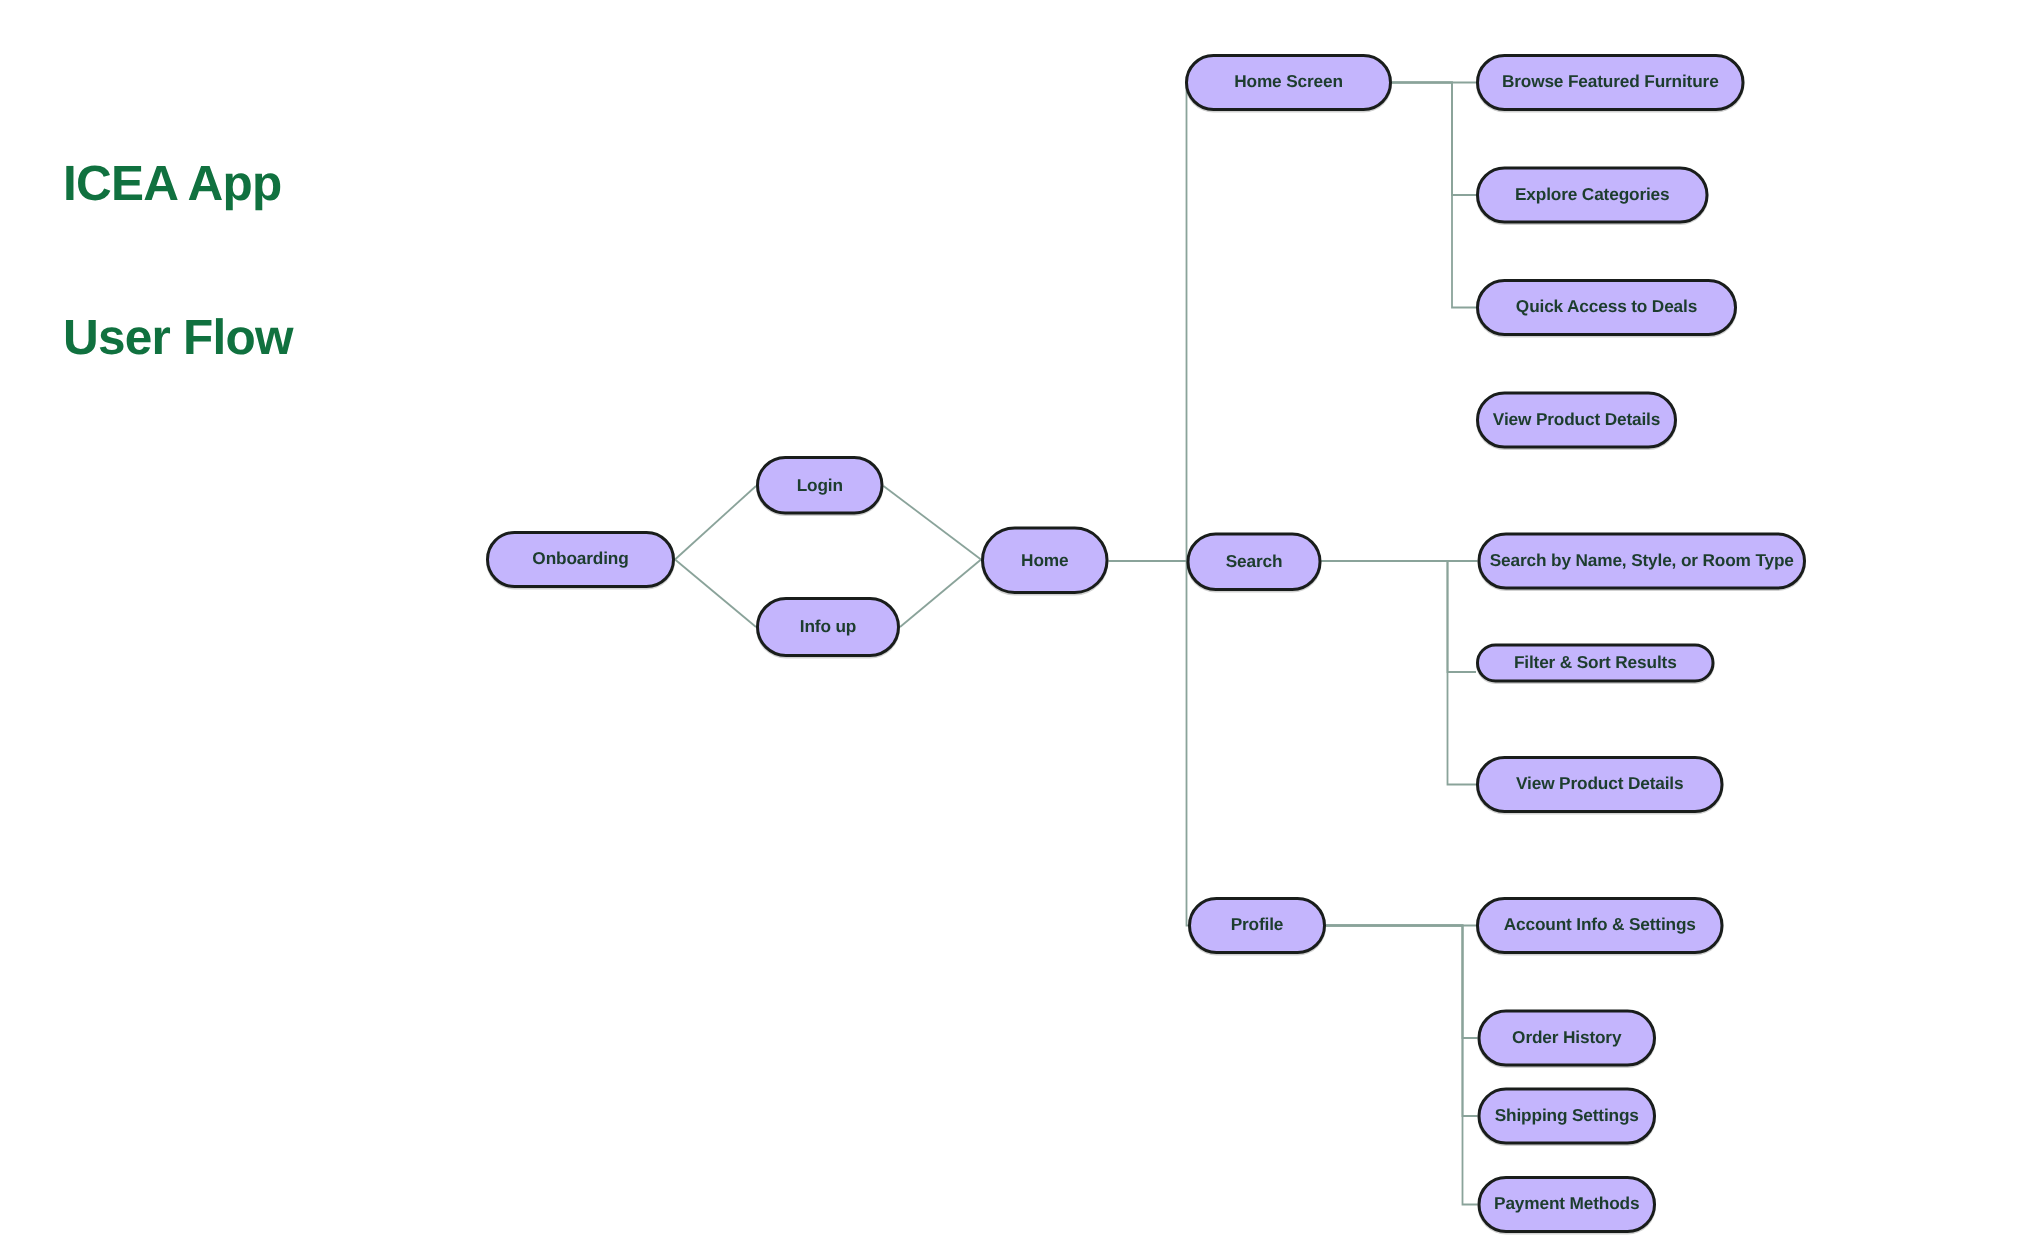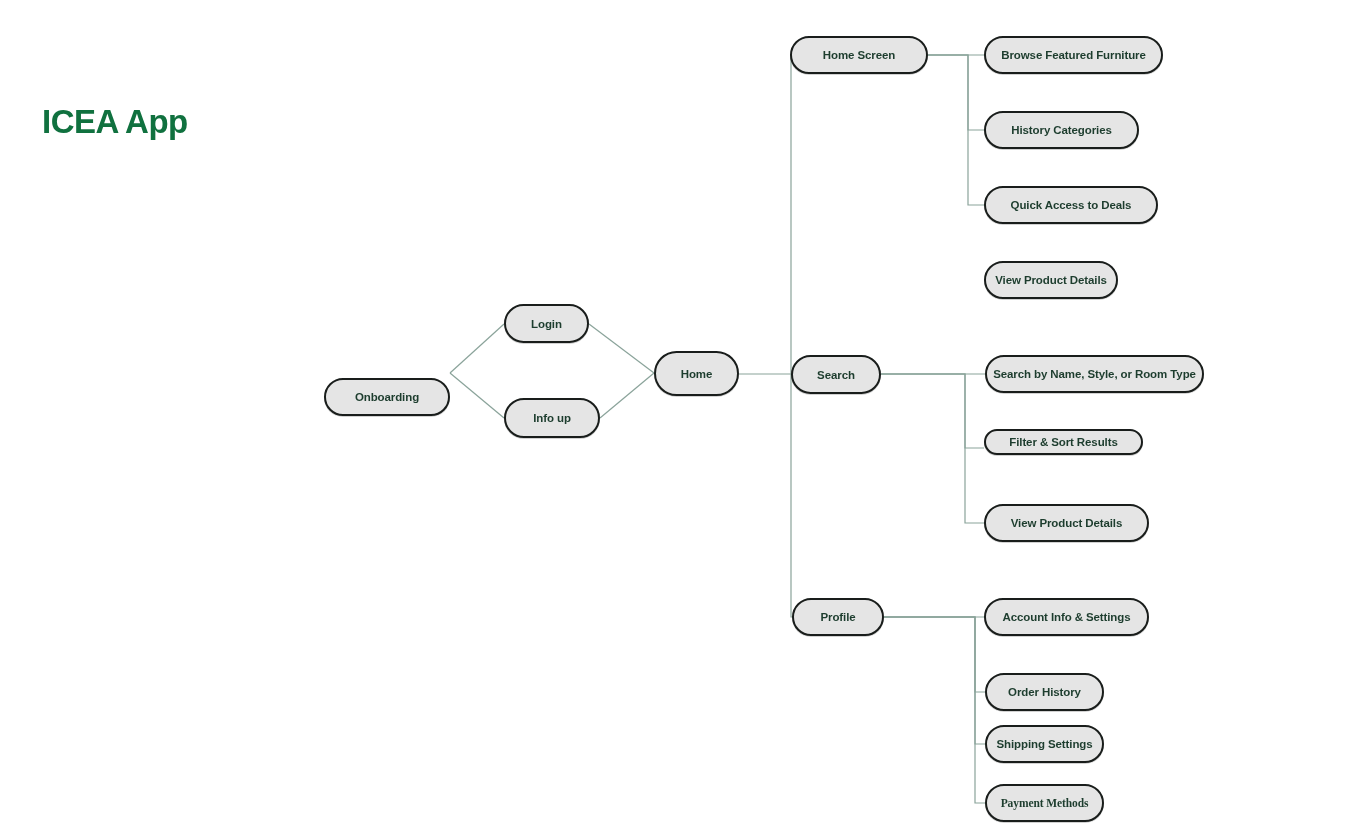--- a/index.html
+++ b/index.html
@@ -47,7 +47,7 @@
     display: flex;
     align-items: center;
     justify-content: center;
-    background: #e5e5e5;
+    background: #c4b5fd;
     border: 2px solid #191d1b;
     border-radius: 999px;
     color: #1d3d2e;

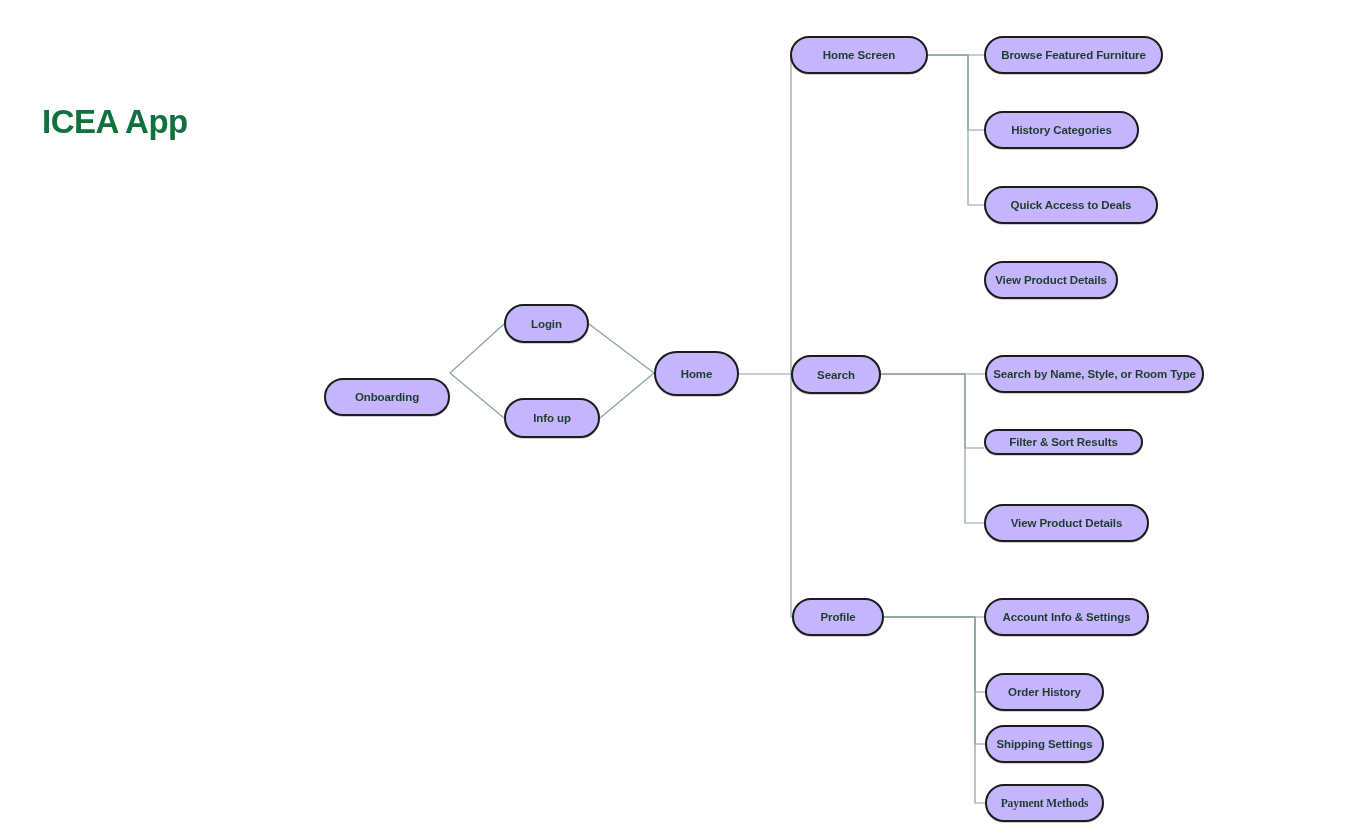--- a/index.html
+++ b/index.html
@@ -119,7 +119,7 @@
         <span class="node-label">Browse Featured Furniture</span>
       </div>
       <div class="node" style="left: 984px; top: 111px; width: 155px; height: 38px; border-color: rgb(25, 29, 27); color: rgb(29, 61, 46);">
-        <span class="node-label">History Categories</span>
+        <span class="node-label">Explore Categories</span>
       </div>
       <div class="node" style="left: 984px; top: 186px; width: 174px; height: 38px; border-color: rgb(25, 29, 27); color: rgb(29, 61, 46);">
         <span class="node-label">Quick Access to Deals</span>

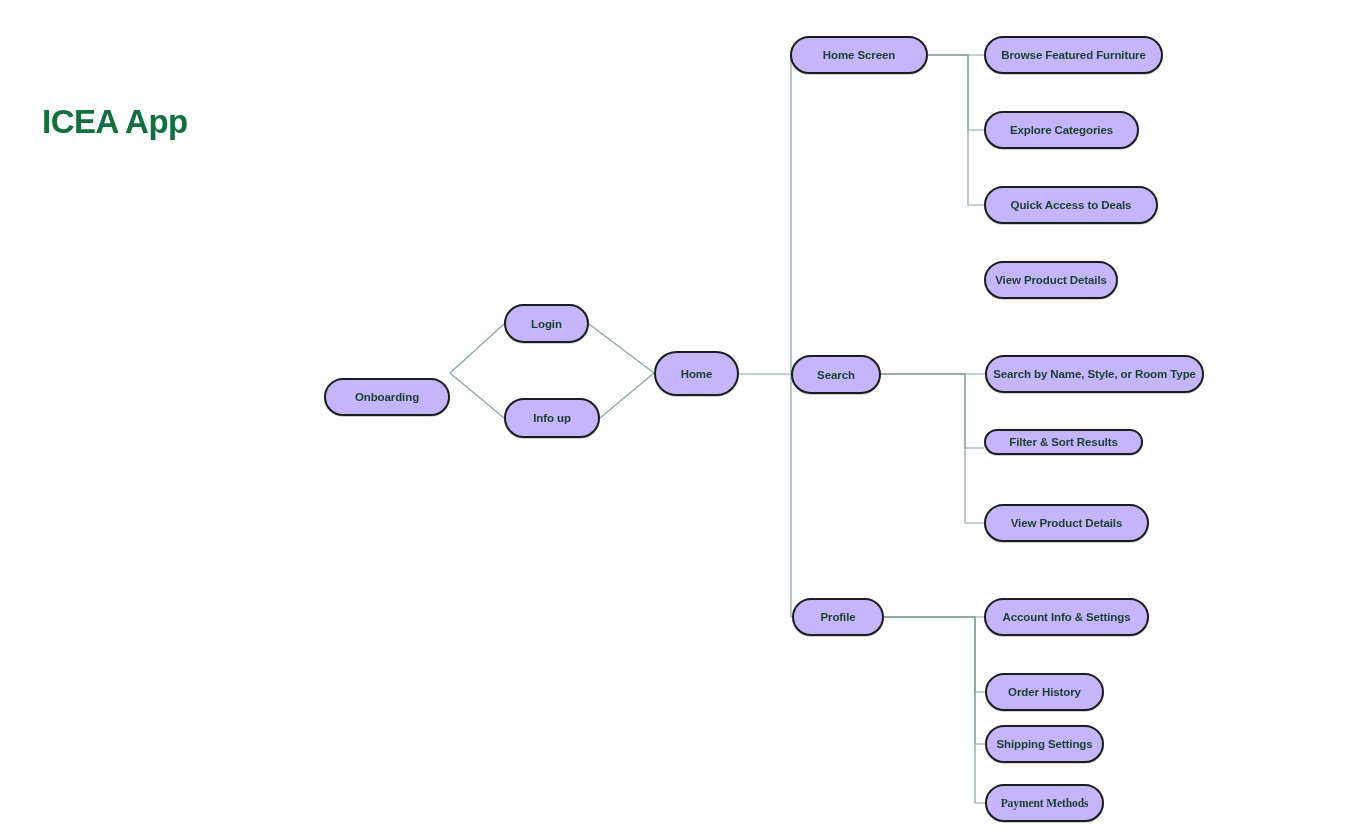--- a/index.html
+++ b/index.html
@@ -91,6 +91,7 @@
 
   <div id="title-block" style="color: rgb(16, 113, 63);">
     <span class="tline">ICEA App</span>
+    <span class="tline">User Flow</span>
   </div>
 
   <div id="node-layer">

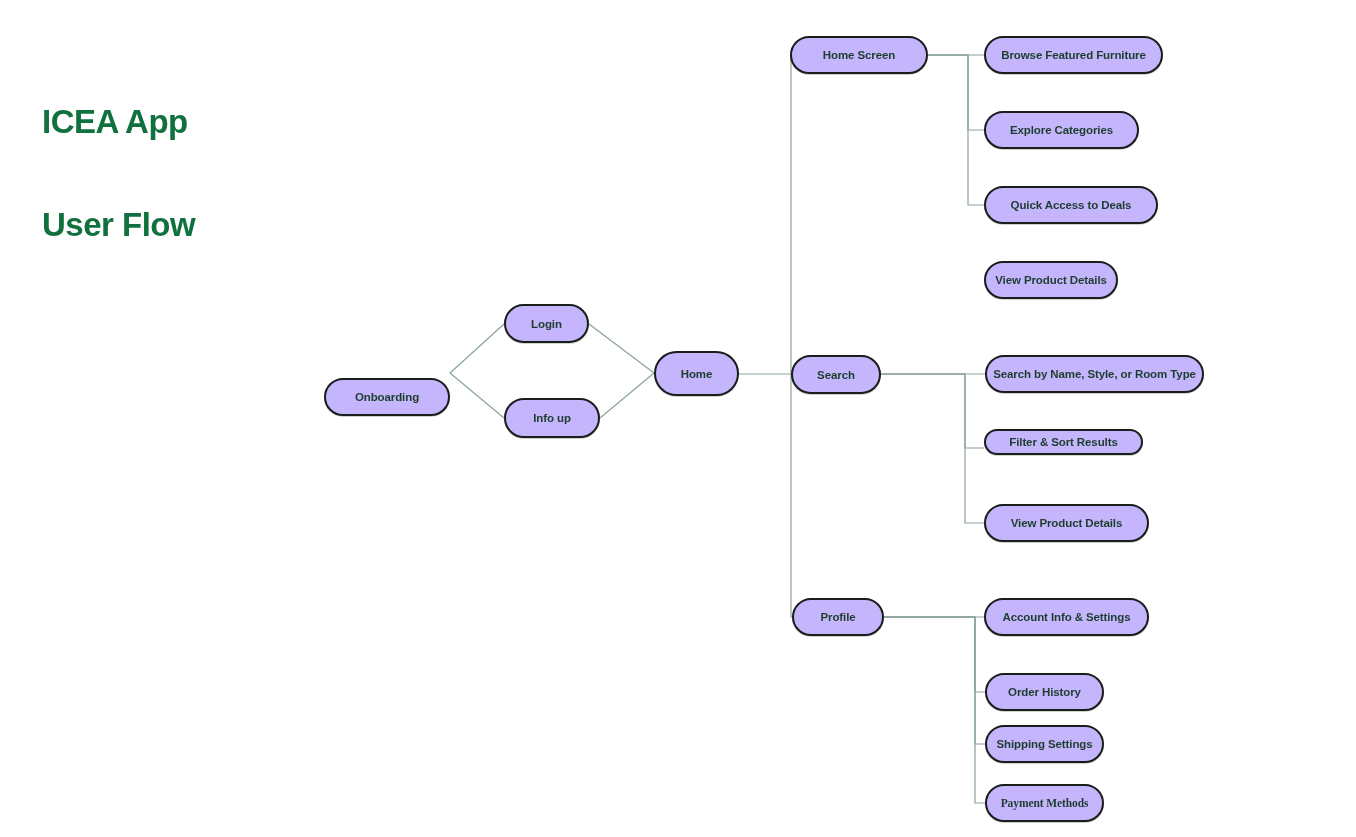--- a/index.html
+++ b/index.html
@@ -95,7 +95,7 @@
   </div>
 
   <div id="node-layer">
-      <div class="node" style="left: 324px; top: 354px; width: 126px; height: 38px; border-color: rgb(25, 29, 27); color: rgb(29, 61, 46); margin-top: 24px;">
+      <div class="node" style="left: 324px; top: 354px; width: 126px; height: 38px; border-color: rgb(25, 29, 27); color: rgb(29, 61, 46);">
         <span class="node-label">Onboarding</span>
       </div>
       <div class="node" style="left: 504px; top: 304px; width: 85px; height: 39px; border-color: rgb(25, 29, 27); color: rgb(29, 61, 46);">

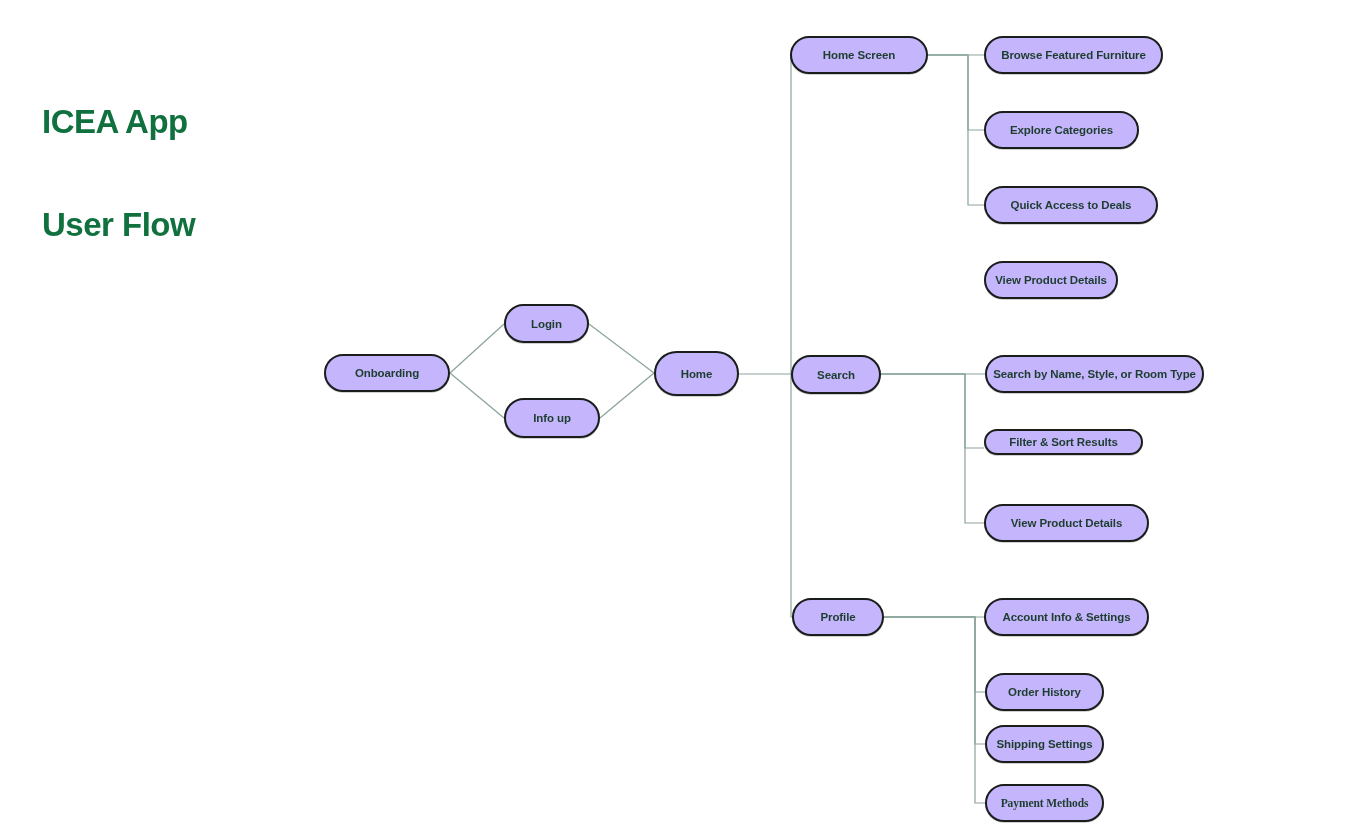--- a/index.html
+++ b/index.html
@@ -146,7 +146,7 @@
       <div class="node" style="left: 985px; top: 725px; width: 119px; height: 38px; border-color: rgb(25, 29, 27); color: rgb(29, 61, 46);">
         <span class="node-label">Shipping Settings</span>
       </div>
-      <div class="node" style="left: 985px; top: 784px; width: 119px; height: 38px; border-color: rgb(25, 29, 27); color: rgb(29, 61, 46); font-family: Liberation Serif, serif;">
+      <div class="node" style="left: 985px; top: 784px; width: 119px; height: 38px; border-color: rgb(25, 29, 27); color: rgb(29, 61, 46);">
         <span class="node-label">Payment Methods</span>
       </div>
     </div>

